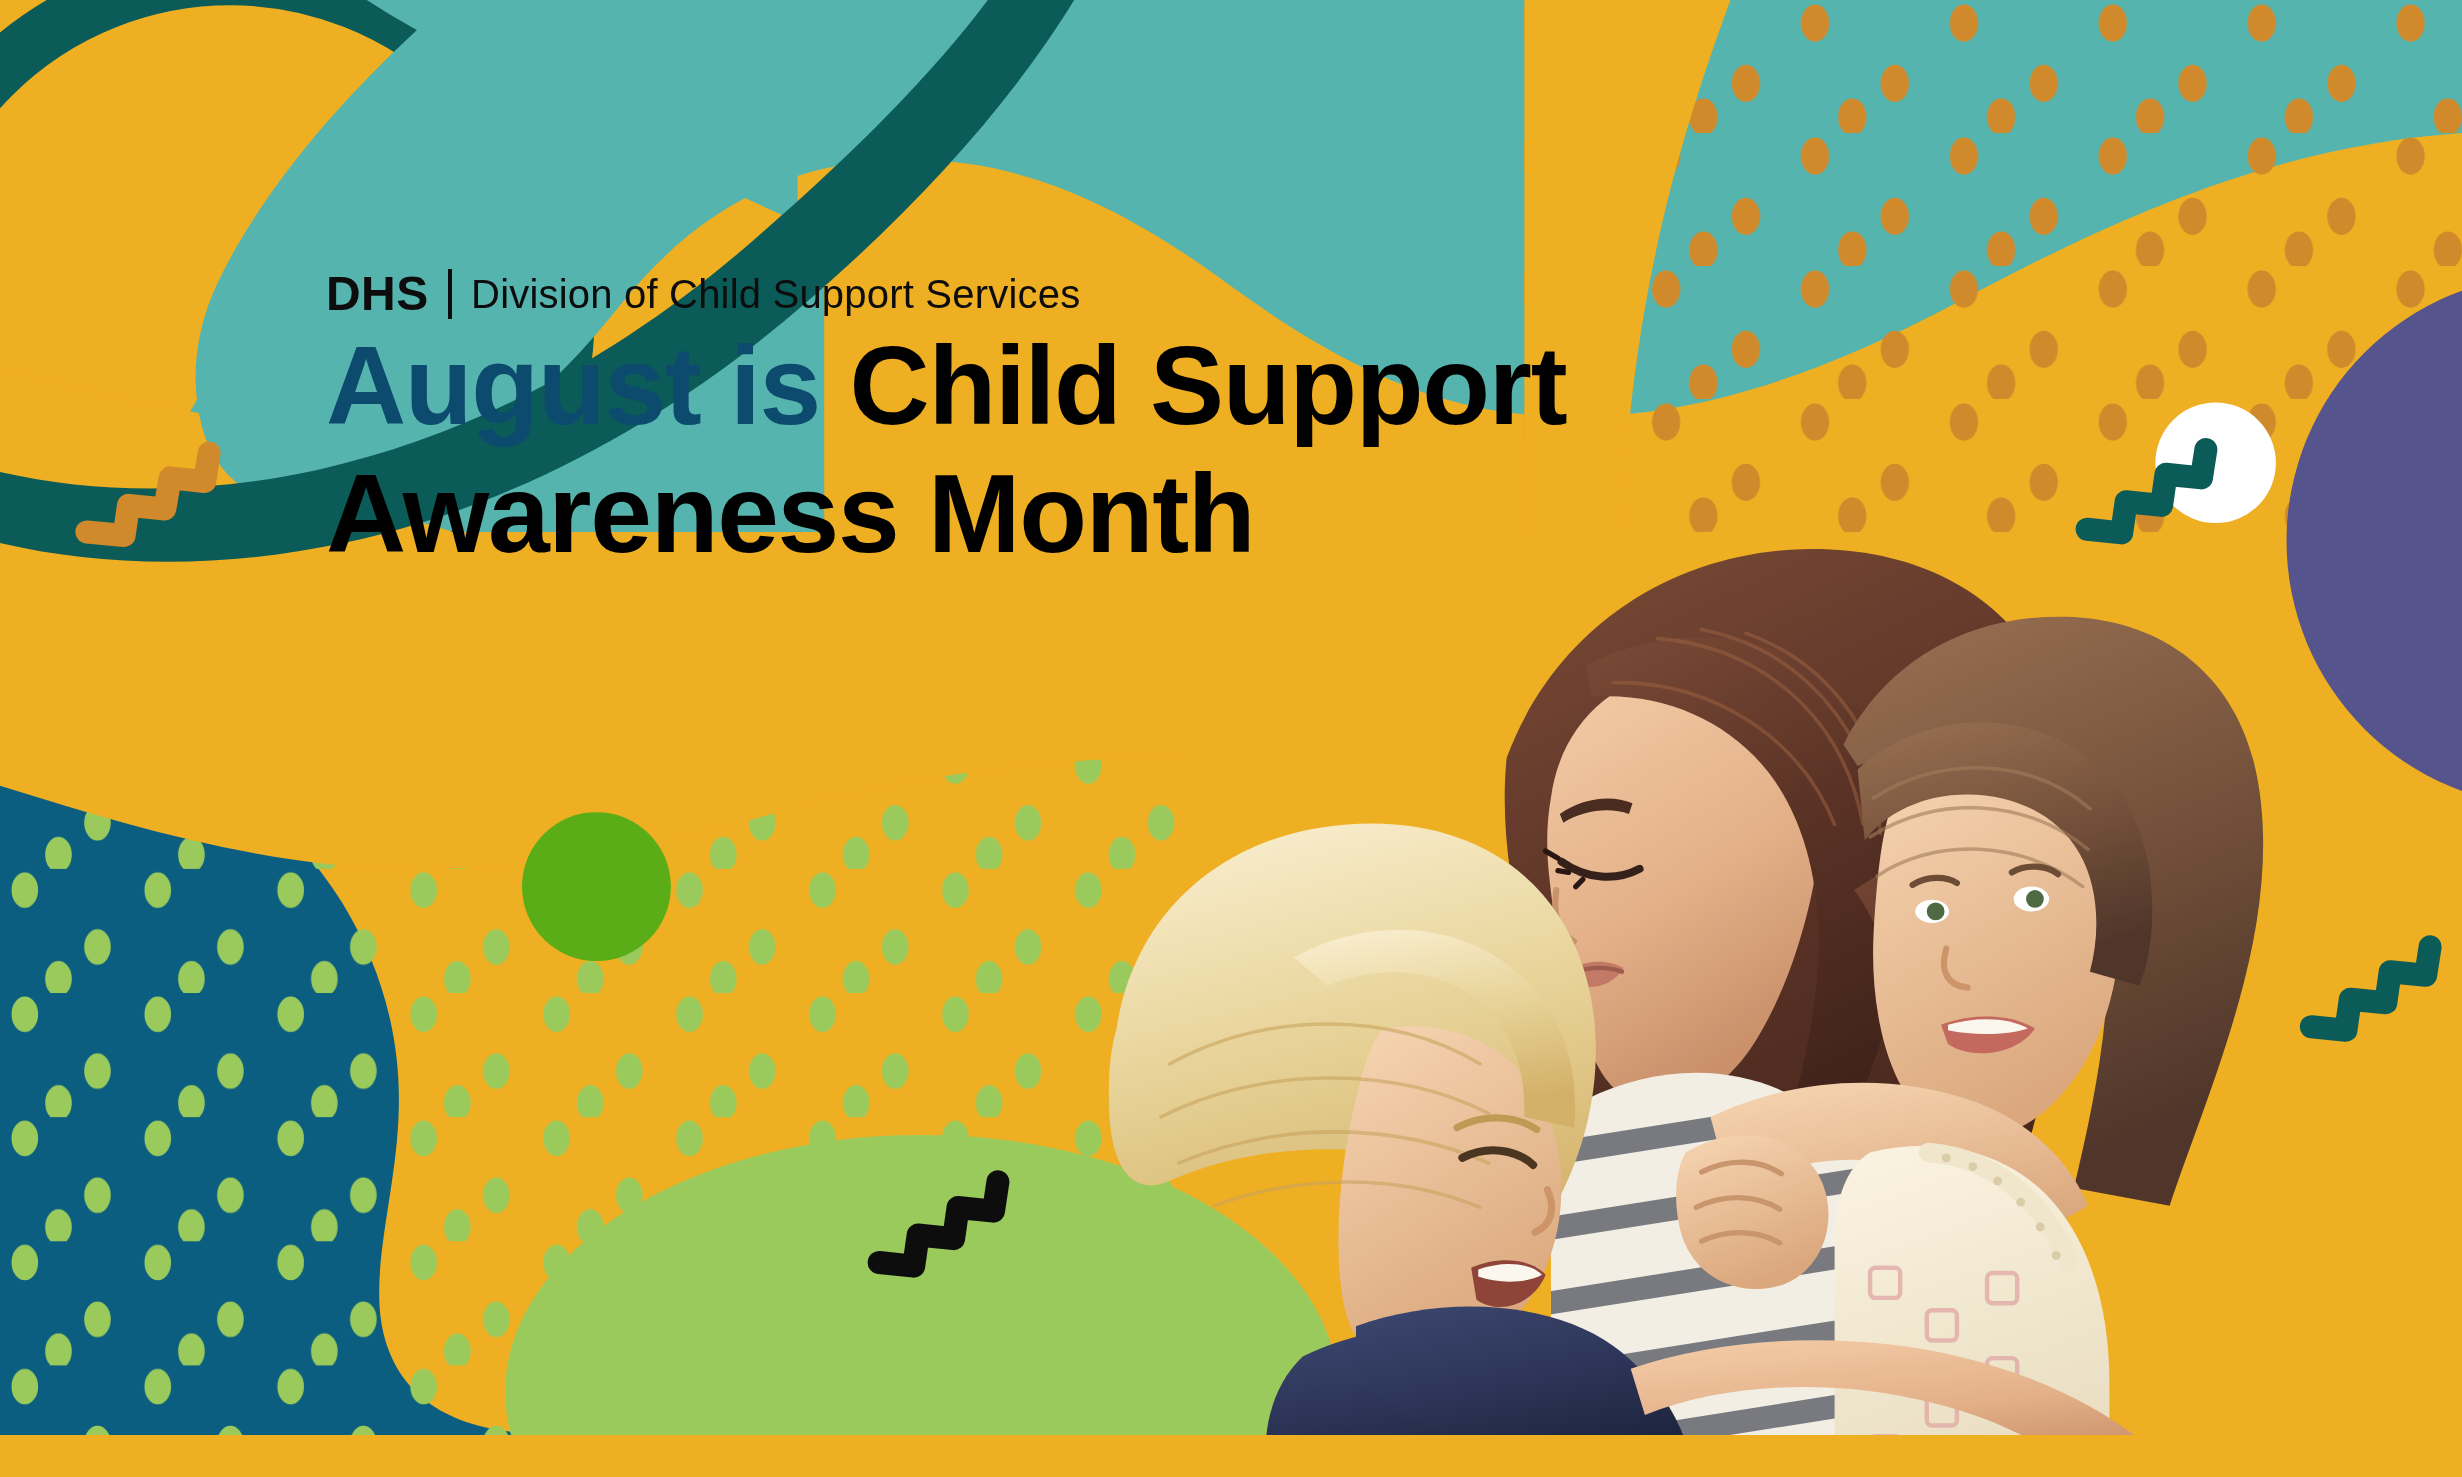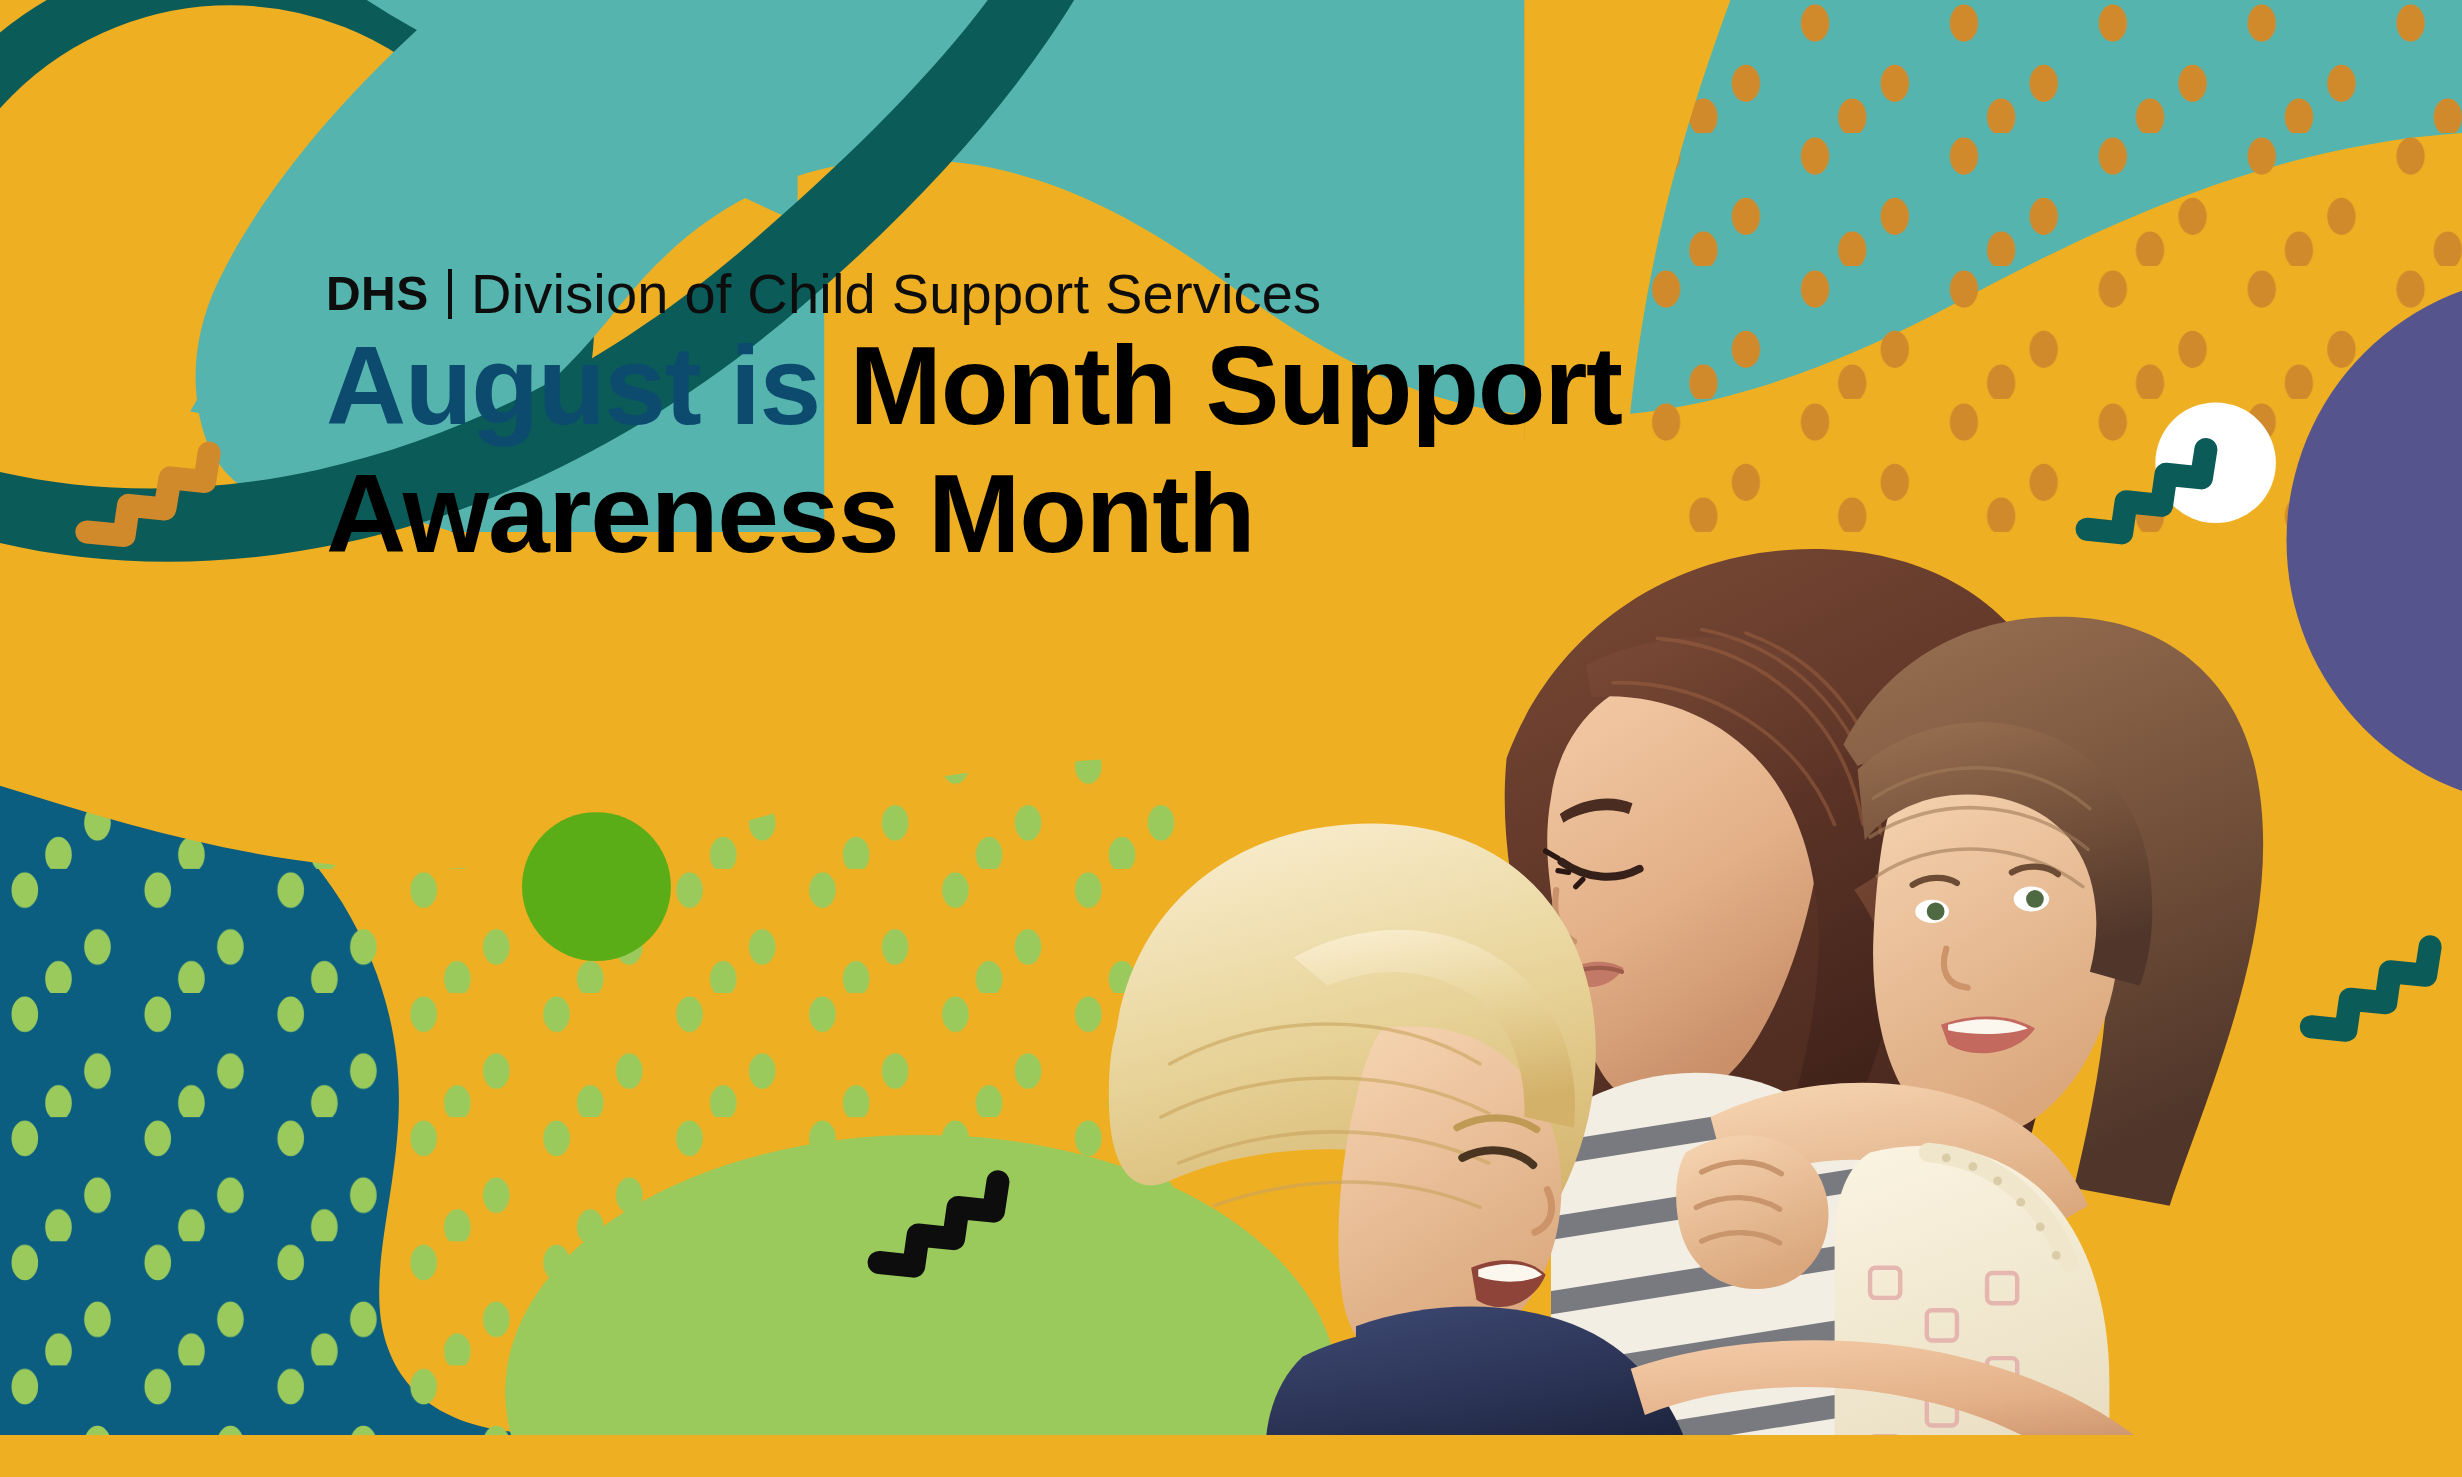--- a/index.html
+++ b/index.html
@@ -58,7 +58,7 @@
     margin:0 19.5px;
   }
   #eyebrow .dept {
-    font-size:56px;
+    font-size:40px;
     font-weight:400;
     color:#0d0d0d;
     line-height:1;

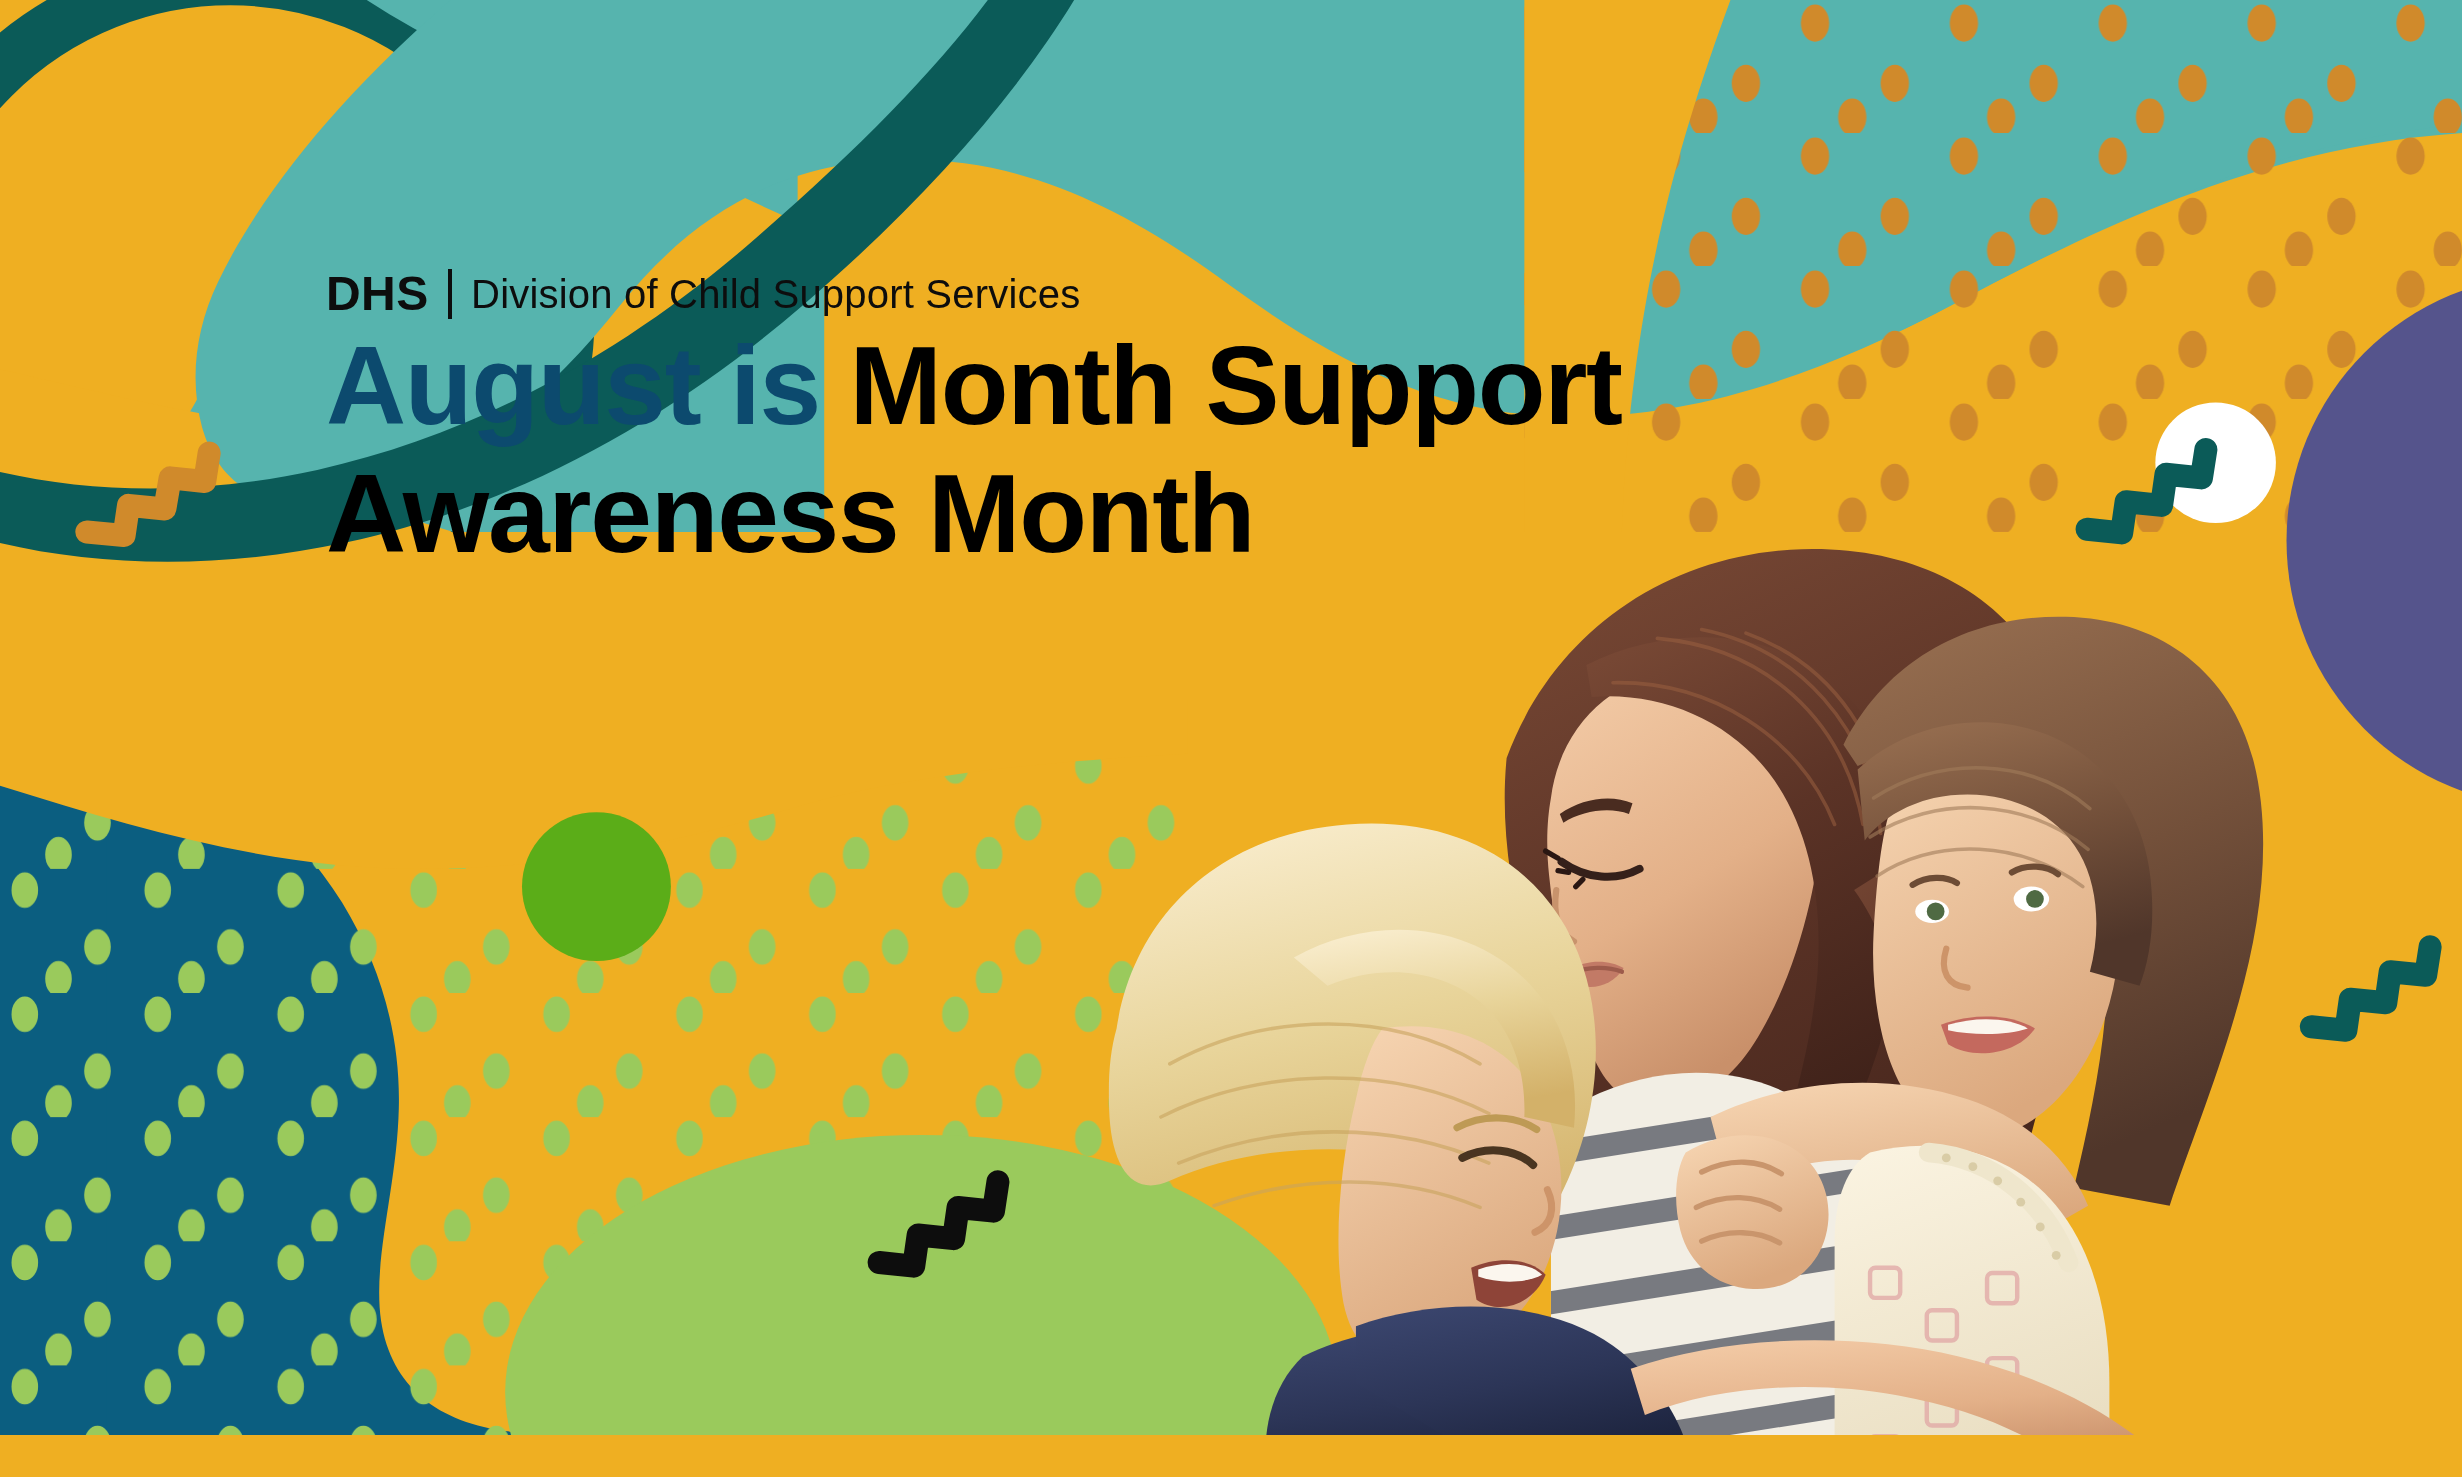--- a/index.html
+++ b/index.html
@@ -503,7 +503,7 @@
     </div>
 
     <div class="headline-line" id="headline-1">
-      <span class="hl-white">August is</span><span class="hl-black">&nbsp;</span><span class="hl-black">Month Support</span>
+      <span class="hl-white">August is</span><span class="hl-black">&nbsp;</span><span class="hl-black">Child Support</span>
     </div>
 
     <div class="headline-line hl-black" id="headline-2">Awareness Month</div>

